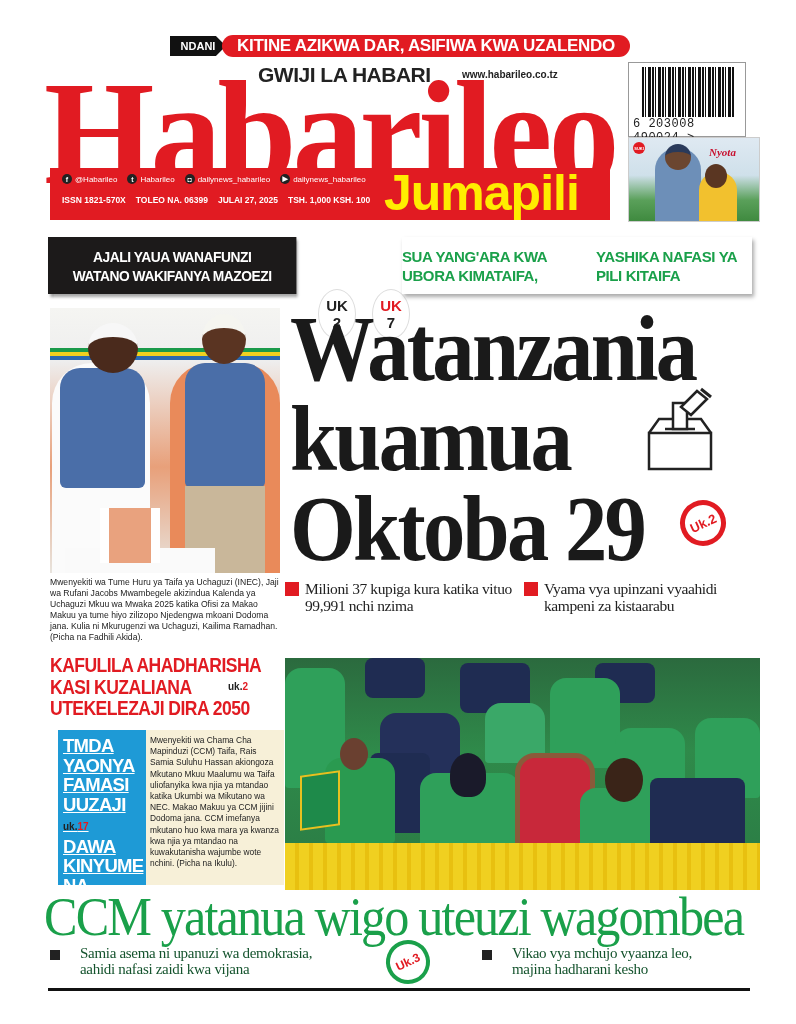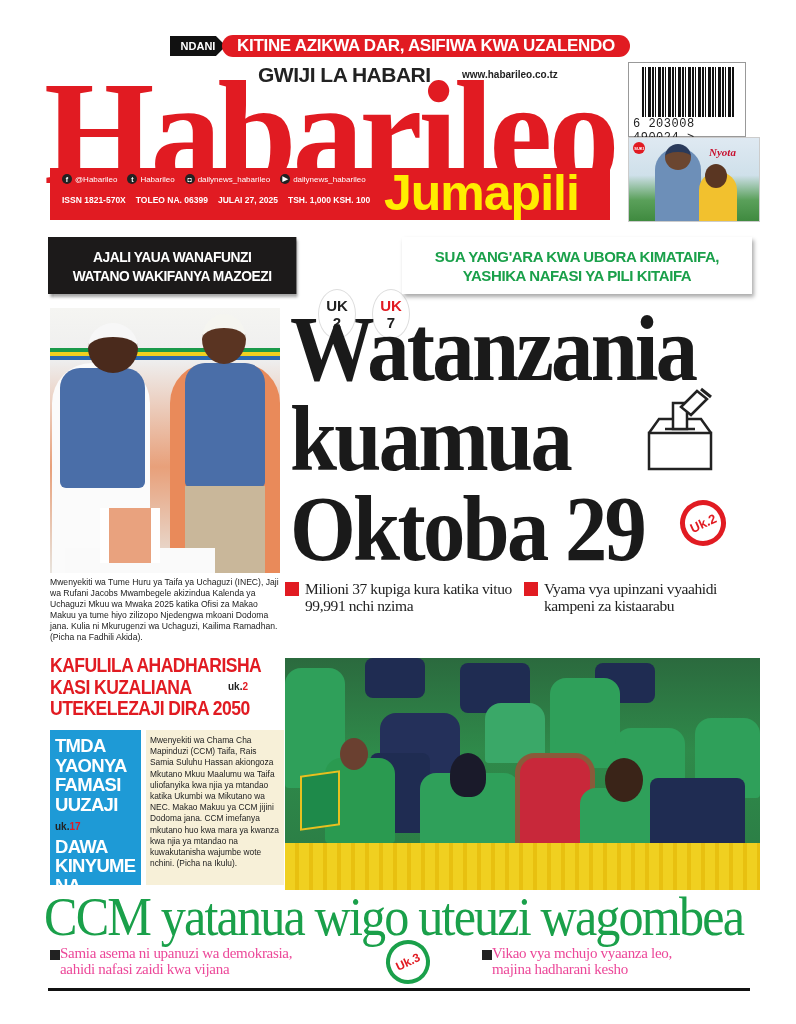--- a/index.html
+++ b/index.html
@@ -38,7 +38,7 @@
   .uk-circle { width: 38px; height: 50px; border-radius: 50%; background:#fff; font: bold 15px "Liberation Sans", sans-serif; line-height: 17px; display:flex; flex-direction:column; align-items:center; justify-content:center; border: 1px solid #ddd; margin-top: 48px; }
   .uk-left { left: 318px; top: 241px; color:#222; }
   .uk-right { left: 372px; top: 241px; color:#222; }
-  .teaser-right { left: 402px; top: 237px; width: 350px; height: 57px; background:#fff; color:#1aa04a; font: bold 15px "Liberation Sans", sans-serif; line-height: 19px; display:flex; flex-direction:column; align-items:center; justify-content:center; letter-spacing: -0.4px; box-shadow: 2px 3px 4px #aaa; }
+  .teaser-right { left: 402px; top: 237px; width: 350px; height: 57px; background:#fff; color:#1aa04a; font: bold 15px "Liberation Sans", sans-serif; line-height: 19px; display:flex; flex-direction:row; align-items:center; justify-content:center; letter-spacing: -0.4px; box-shadow: 2px 3px 4px #aaa; }
 
   
   .lead-photo { left: 50px; top: 308px; width: 230px; height: 265px; background: linear-gradient(180deg, #f5f5f2 0%, #eee 20%, #e8a07a 60%, #e8e4de 100%); overflow:hidden; }

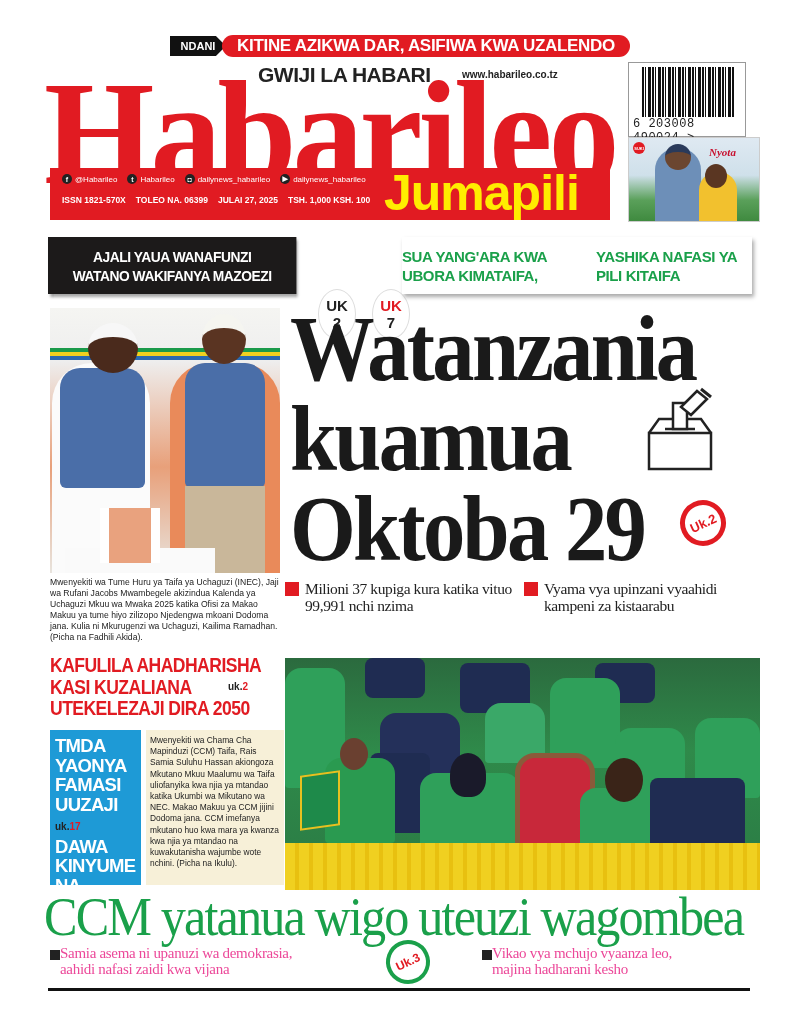--- a/index.html
+++ b/index.html
@@ -70,7 +70,7 @@
   .kaf-uk span { color:#e11b22; }
 
   
-  .tmda { left: 50px; top: 730px; width: 91px; height: 155px; background:#1e9ad6; color:#fff; font: bold 18.5px "Liberation Sans", sans-serif; line-height: 19.5px; padding: 6px 5px; letter-spacing: -0.7px; }
+  .tmda { left: 58px; top: 730px; width: 91px; height: 155px; background:#1e9ad6; color:#fff; font: bold 18.5px "Liberation Sans", sans-serif; line-height: 19.5px; padding: 6px 5px; letter-spacing: -0.7px; text-decoration: underline; }
   .tmda-uk { font-size: 10px; color:#222; letter-spacing: 0; }
   .tmda-uk span { color:#e11b22; }
   .ccm-caption { left: 146px; top: 730px; width: 138px; height: 155px; background:#f7f0d8; font: 8.4px "Liberation Sans", sans-serif; line-height: 11.2px; color:#222; padding: 5px 4px; }

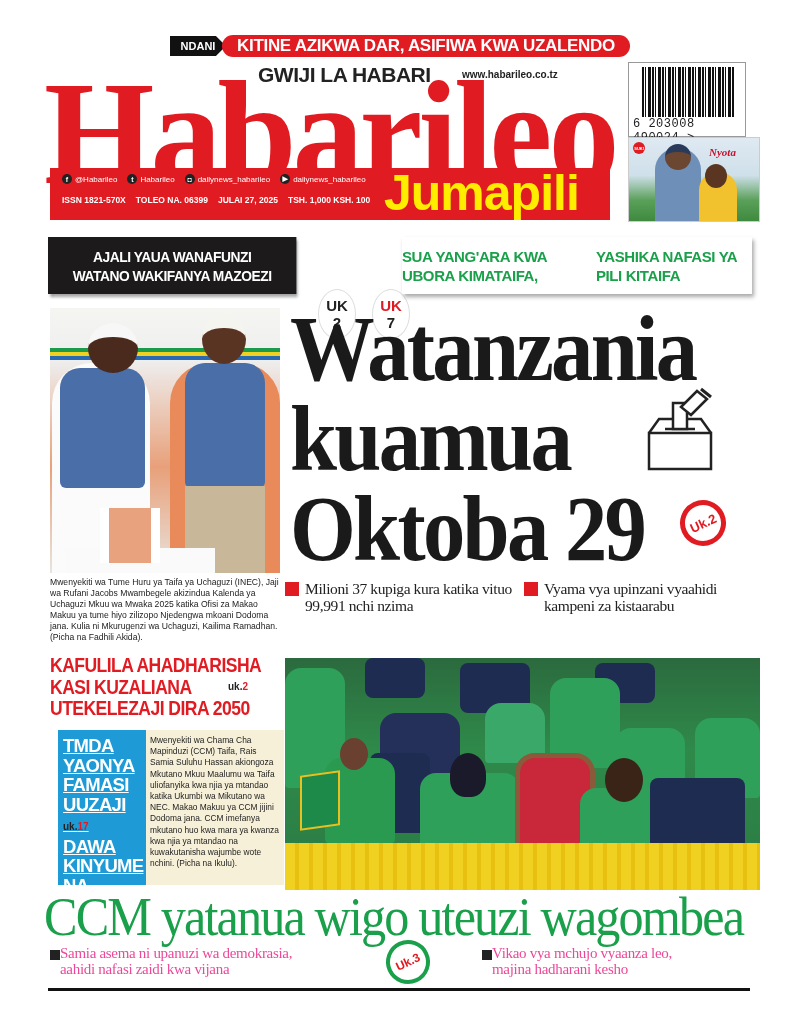--- a/index.html
+++ b/index.html
@@ -85,7 +85,7 @@
 
   
   .ccm-headline { left: 44px; top: 888px; font-family: "Liberation Serif", serif; font-size: 54px; line-height: 58px; color:#1aa04a; letter-spacing: -2px; transform: scaleX(0.93); transform-origin: left top; white-space: nowrap; }
-  .bottom-bullet { display:flex; font: 15px "Liberation Serif", serif; line-height: 16px; color:#ec4899; letter-spacing: -0.3px; }
+  .bottom-bullet { display:flex; gap: 20px; font: 15px "Liberation Serif", serif; line-height: 16px; color:#14532d; letter-spacing: -0.3px; }
   .bb-sq { width: 10px; height: 10px; background:#222; margin-top: 5px; flex-shrink:0; }
   .bb-left { left: 50px; top: 945px; }
   .bb-right { left: 482px; top: 945px; }

